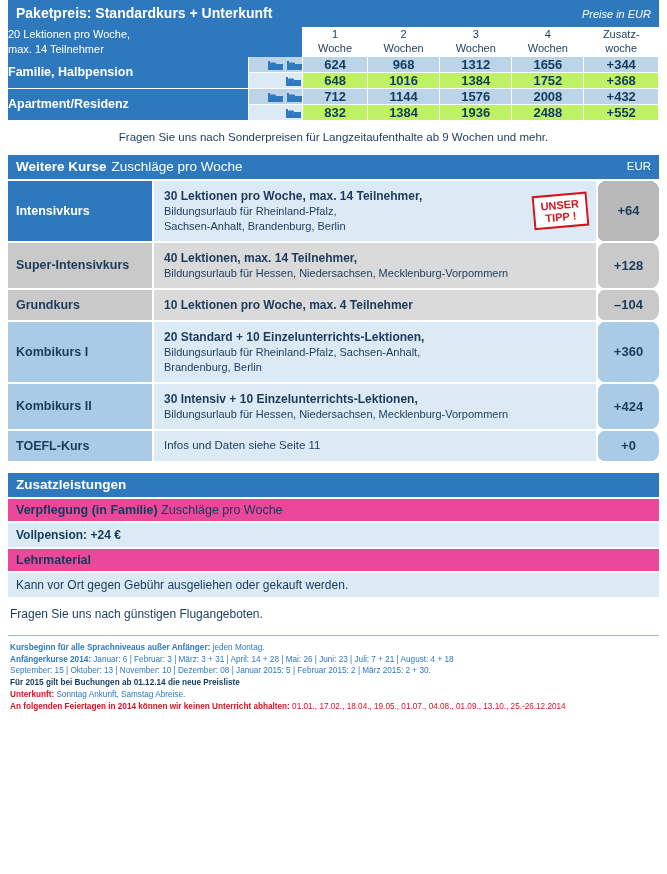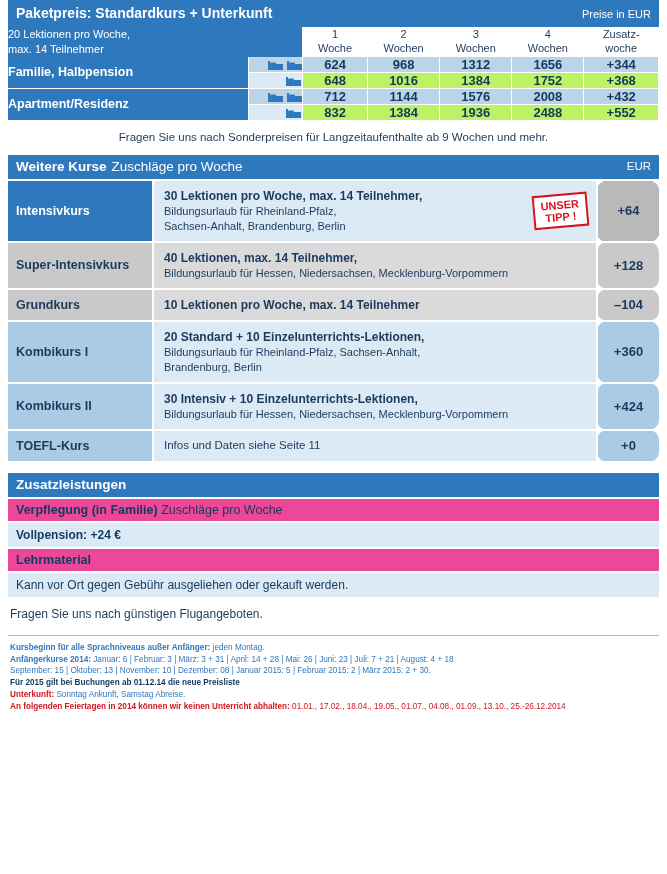--- a/index.html
+++ b/index.html
@@ -29,6 +29,7 @@
   .pkg-title .right {
     font-size: 11px;
     font-weight: normal;
+    font-style: italic;
   }
   table.pkg {
     width: 100%;

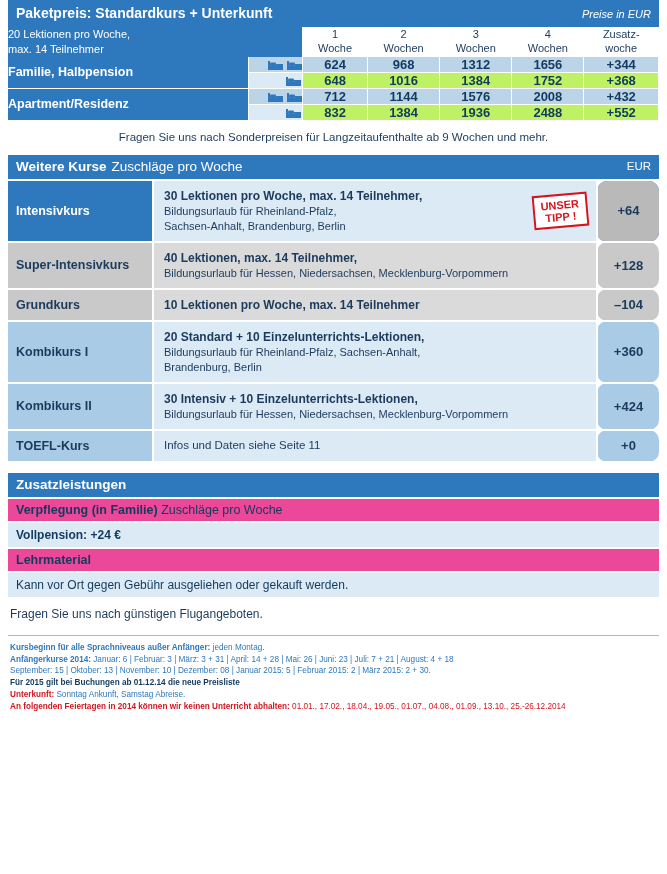--- a/index.html
+++ b/index.html
@@ -375,7 +375,7 @@
     <tr class="grey-row">
       <td class="c-name">Grundkurs</td>
       <td class="c-desc">
-        <div class="l1">10 Lektionen pro Woche, max. 14 Teilnehmer</div>
+        <div class="l1">10 Lektionen pro Woche, max. 4 Teilnehmer</div>
       </td>
       <td class="c-price">–104</td>
     </tr>

